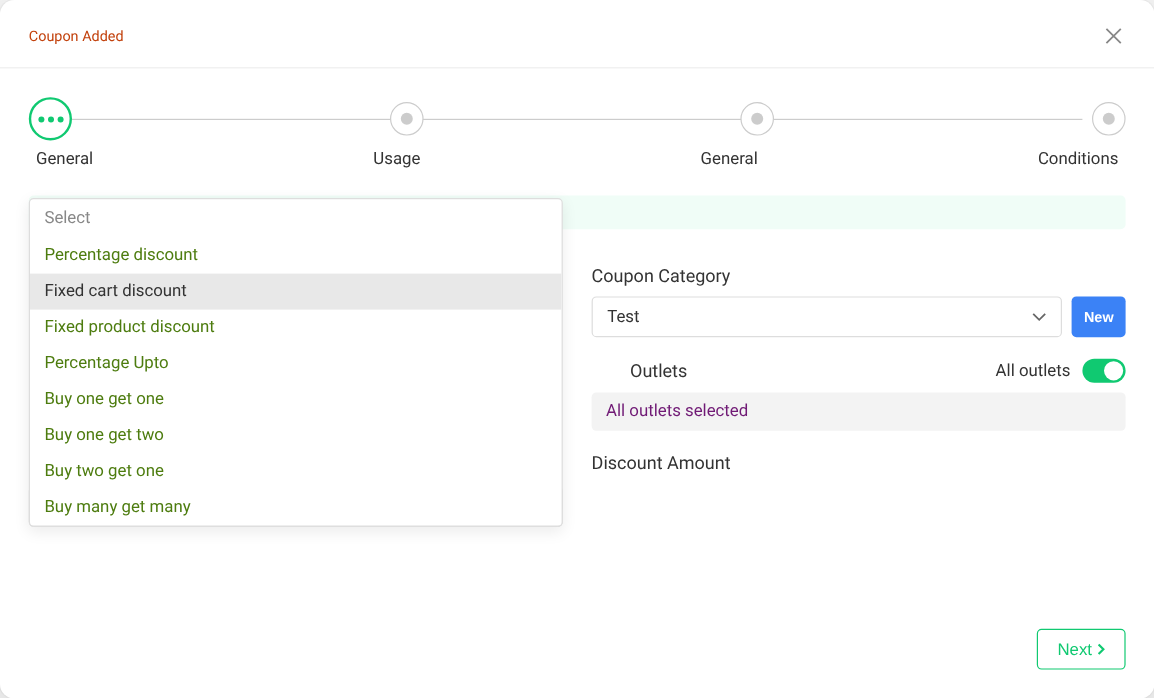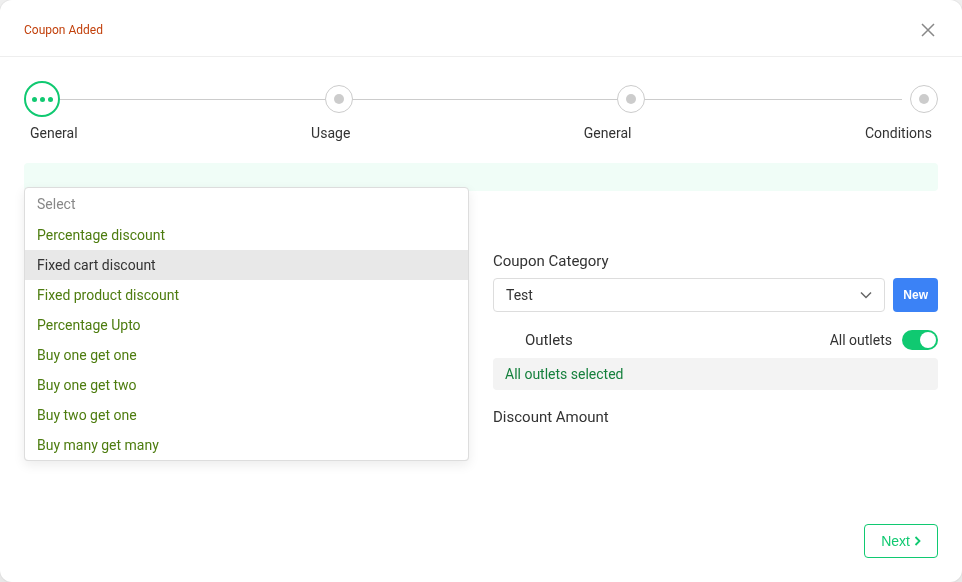--- a/index.html
+++ b/index.html
@@ -62,7 +62,7 @@
       display: flex; gap: 24px;
       position: relative;
     }
-    .col { flex: 1; display: flex; flex-direction: column; position: relative; justify-content: center; }
+    .col { flex: 1; display: flex; flex-direction: column; position: relative; }
     .form-group { margin-bottom: 18px; }
     .form-label { font-size: 15px; color: #333; margin-bottom: 8px; display: block; }
     .select-input, .num-input {

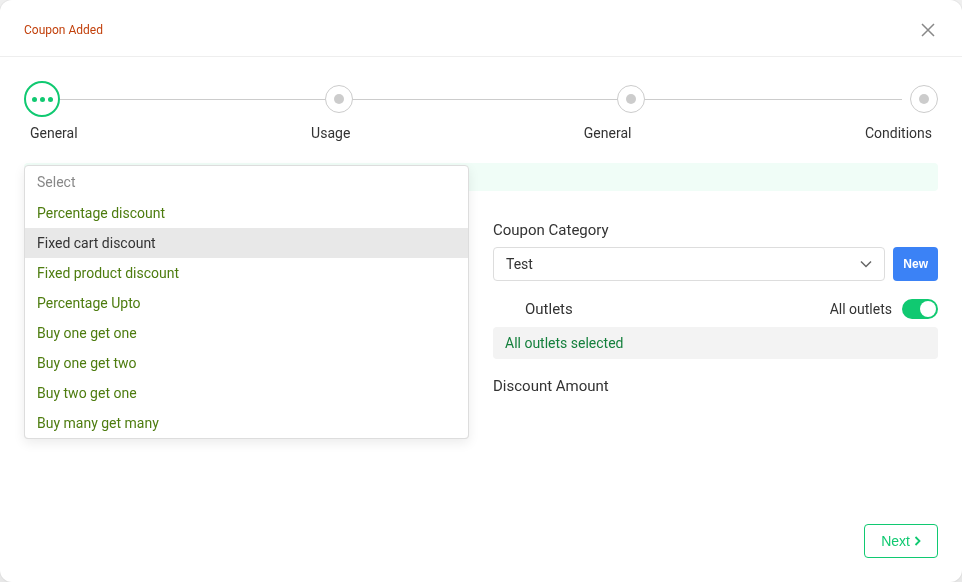--- a/index.html
+++ b/index.html
@@ -108,7 +108,7 @@
     }
     .outlets-display {
       background: #f3f3f3; padding: 8px 12px; border-radius: 4px;
-      font-size: 14px; color: #15803d;
+      font-size: 14px; color: #701a75;
     }
     .num-input input {
       border: none; outline: none; flex: 1; font-size: 14px; color: #333; background: transparent;

